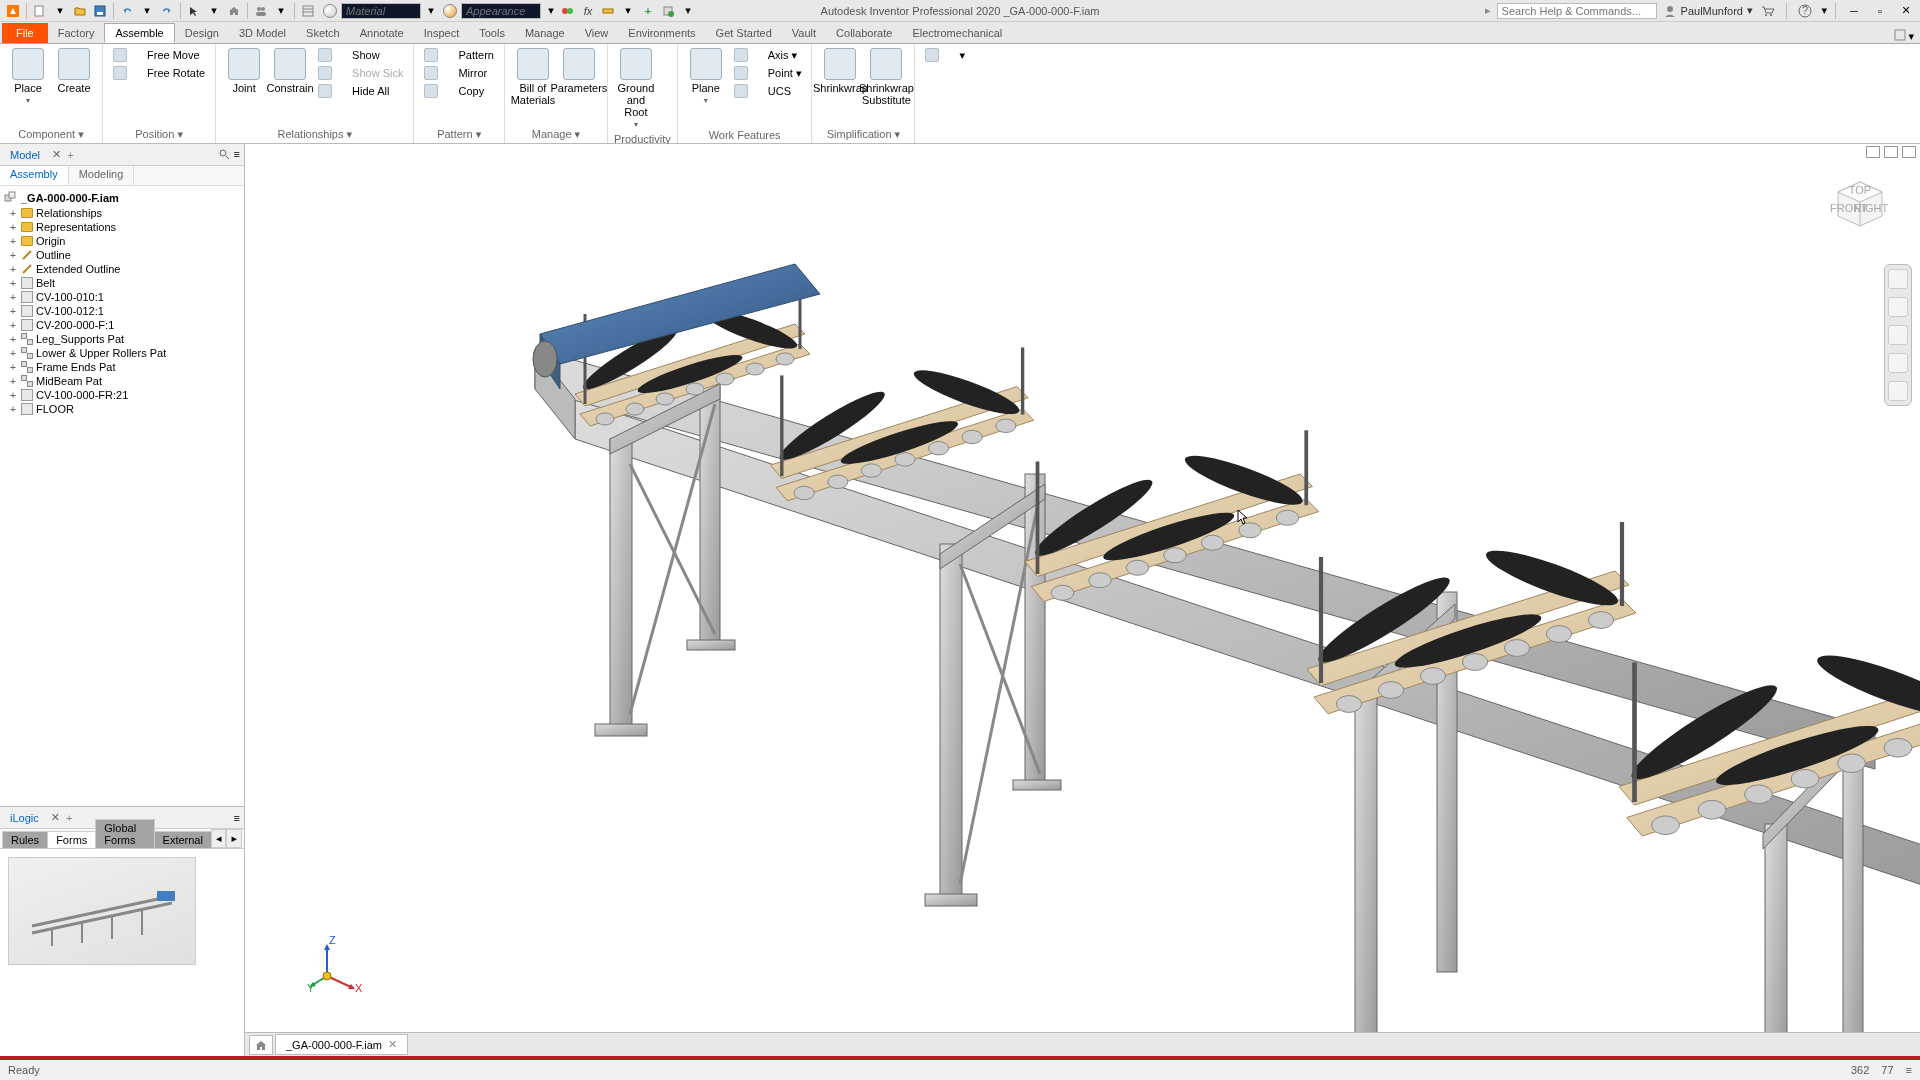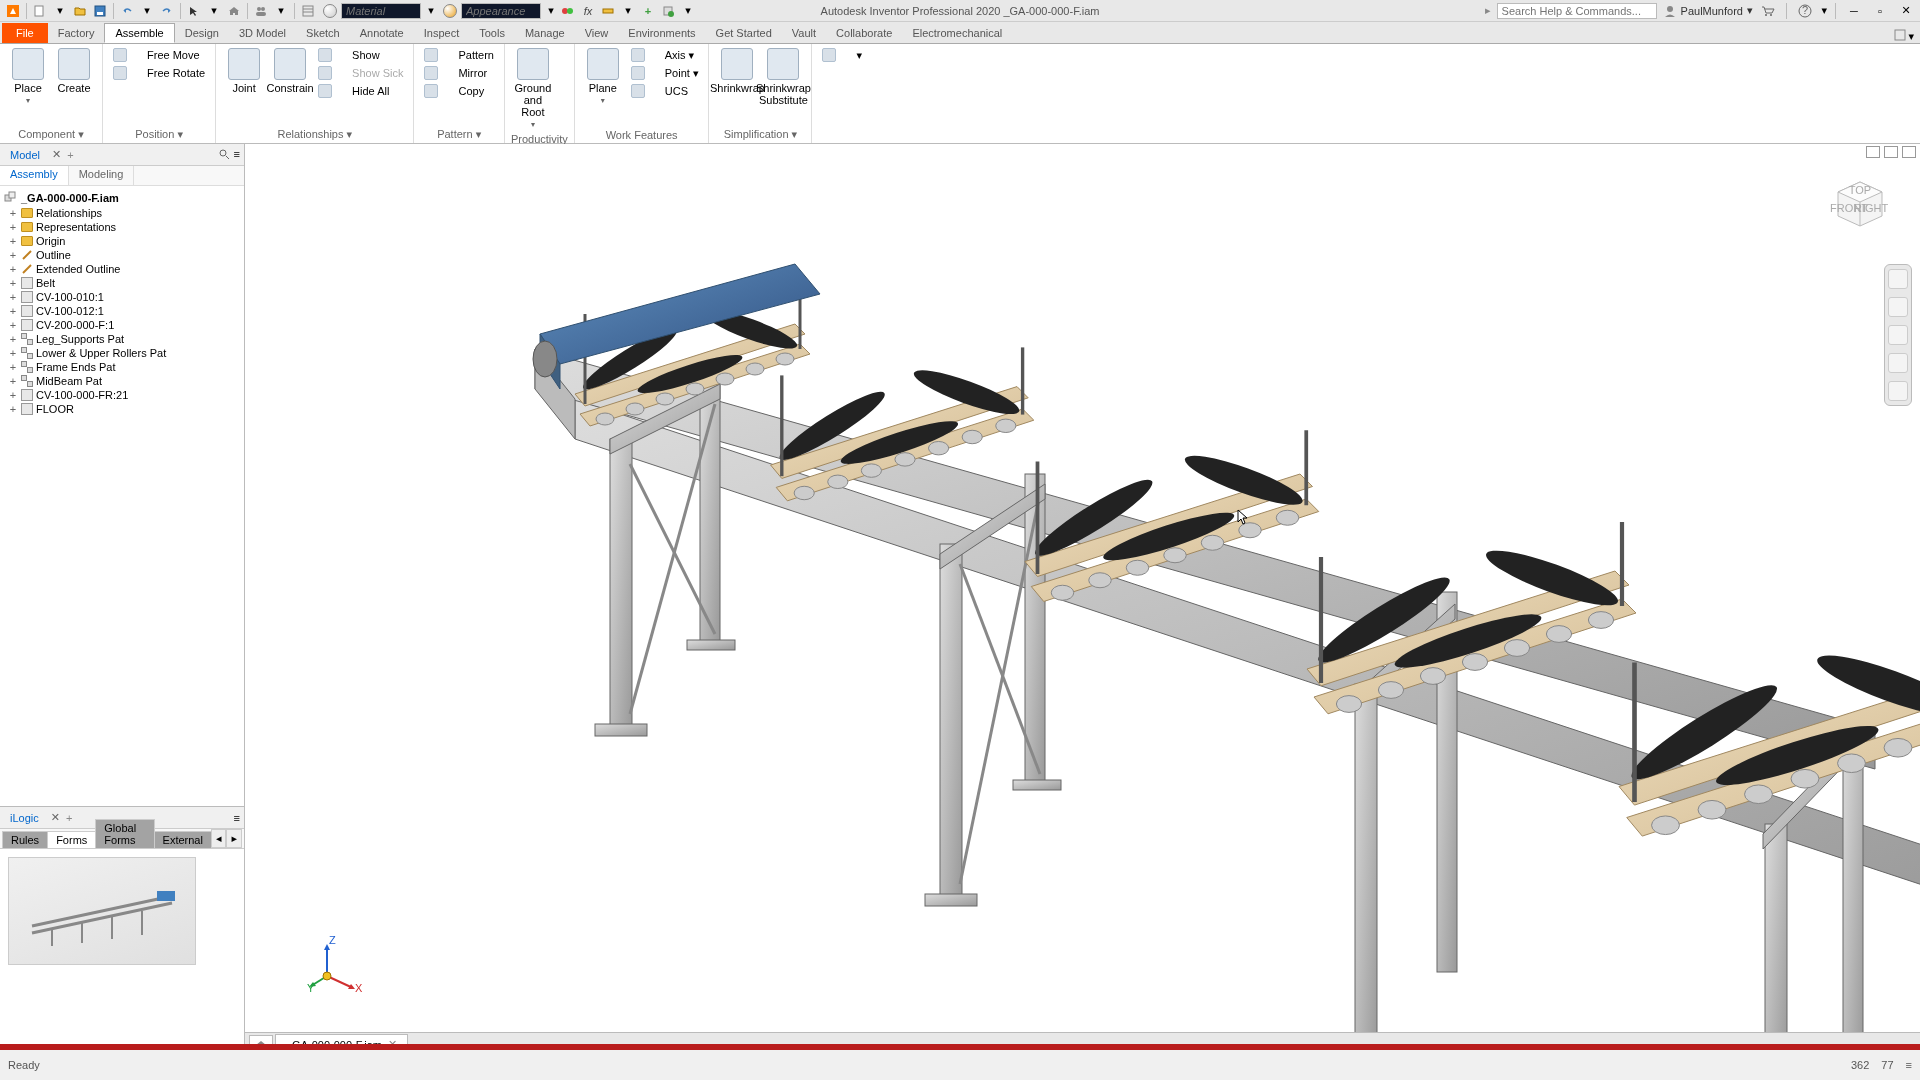--- a/index.html
+++ b/index.html
@@ -334,6 +334,19 @@
         </div>
       </div>
       <div class="label">Pattern ▾</div>
+    </div>
+    <div class="ribbon-group">
+      <div class="controls">
+        <div class="rbtn-big">
+          <div class="ico"></div>
+          <div class="txt">Bill of Materials</div>
+        </div>
+        <div class="rbtn-big">
+          <div class="ico"></div>
+          <div class="txt">Parameters</div>
+        </div>
+      </div>
+      <div class="label">Manage ▾</div>
     </div>
     <div class="ribbon-group">
       <div class="controls">

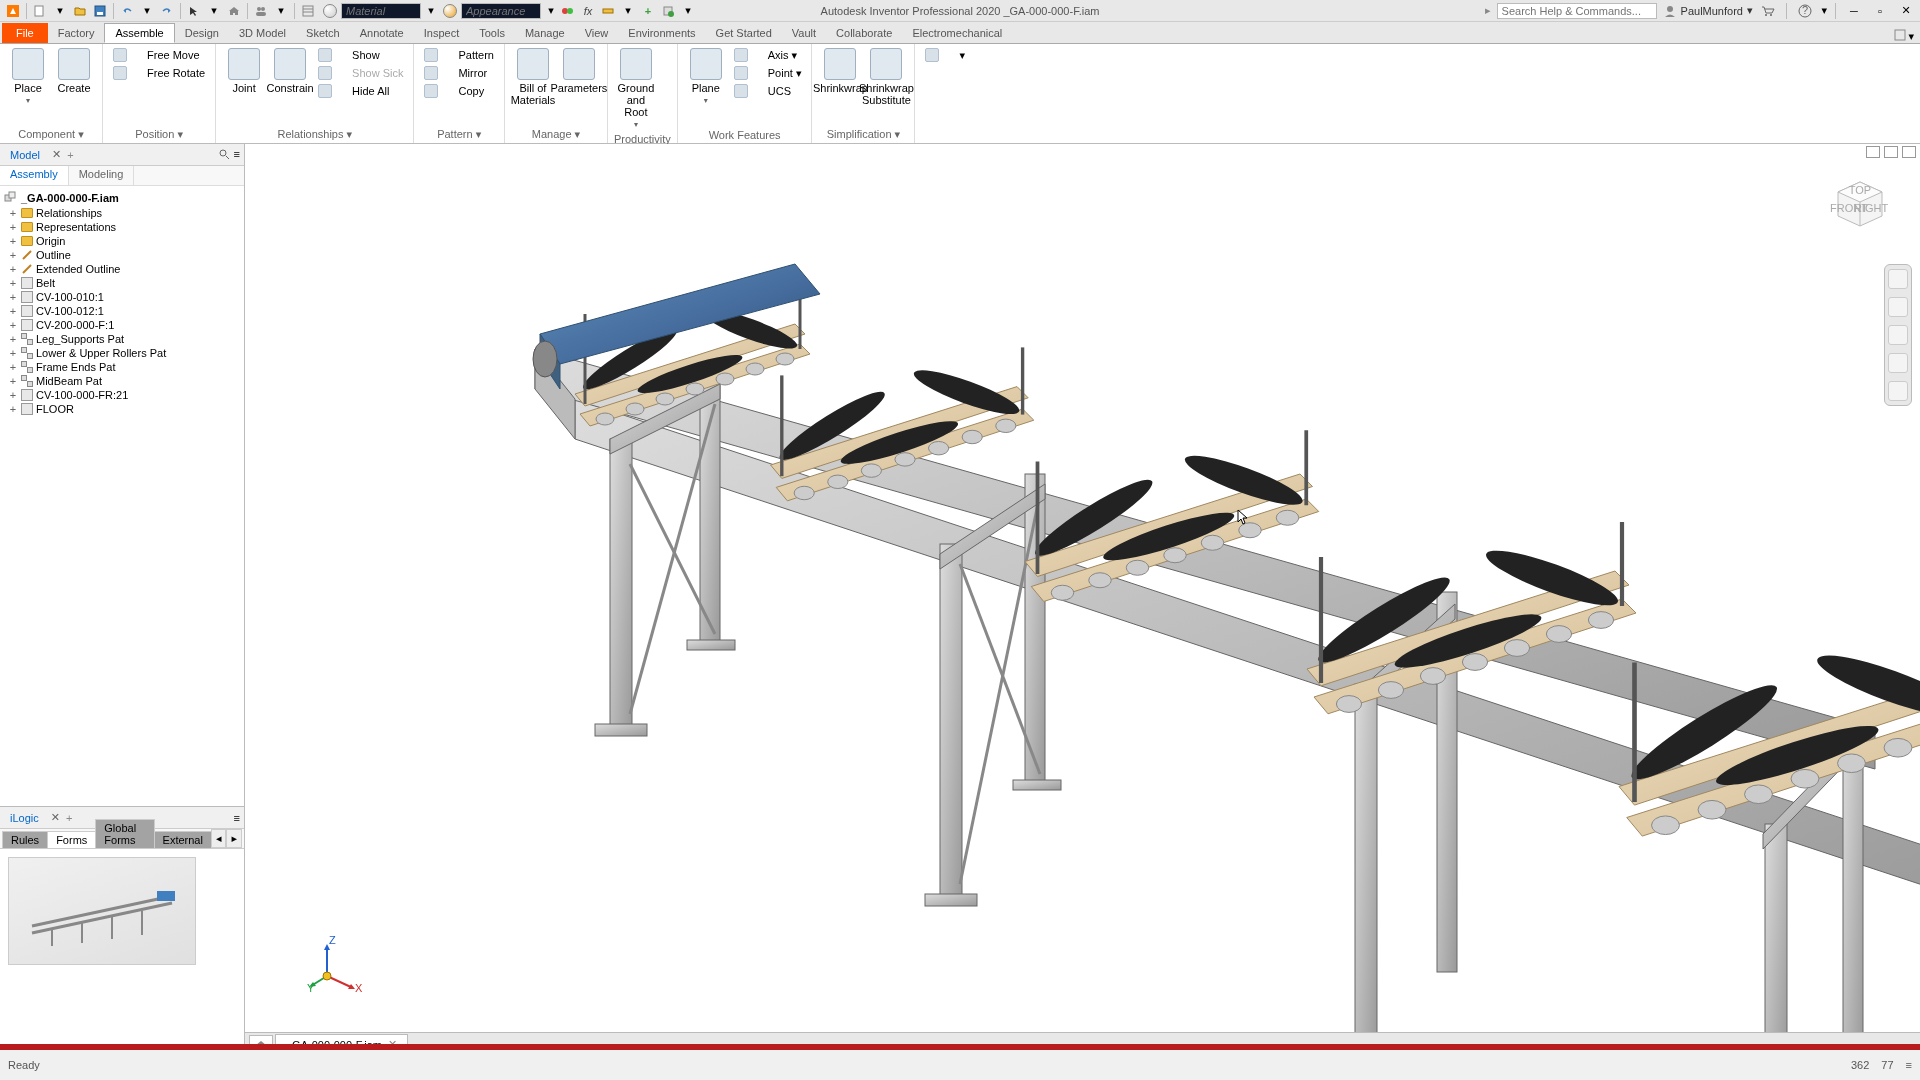--- a/index.html
+++ b/index.html
@@ -86,7 +86,7 @@
 .doc-tabs .dtab .close { color: #888; cursor: pointer; }
 
 
-.statusbar { position: absolute; bottom: 0; left: 0; right: 0; height: 36px; background: #f0f0f0; border-top: 6px solid #b91c1c; display: flex; align-items: center; padding: 0 8px; color: #555; }
+.statusbar { position: absolute; bottom: 0; left: 0; right: 0; height: 24px; background: #f0f0f0; border-top: 4px solid #b91c1c; display: flex; align-items: center; padding: 0 8px; color: #555; }
 .statusbar .right { margin-left: auto; display: flex; gap: 12px; align-items: flex-end; }
 
 

